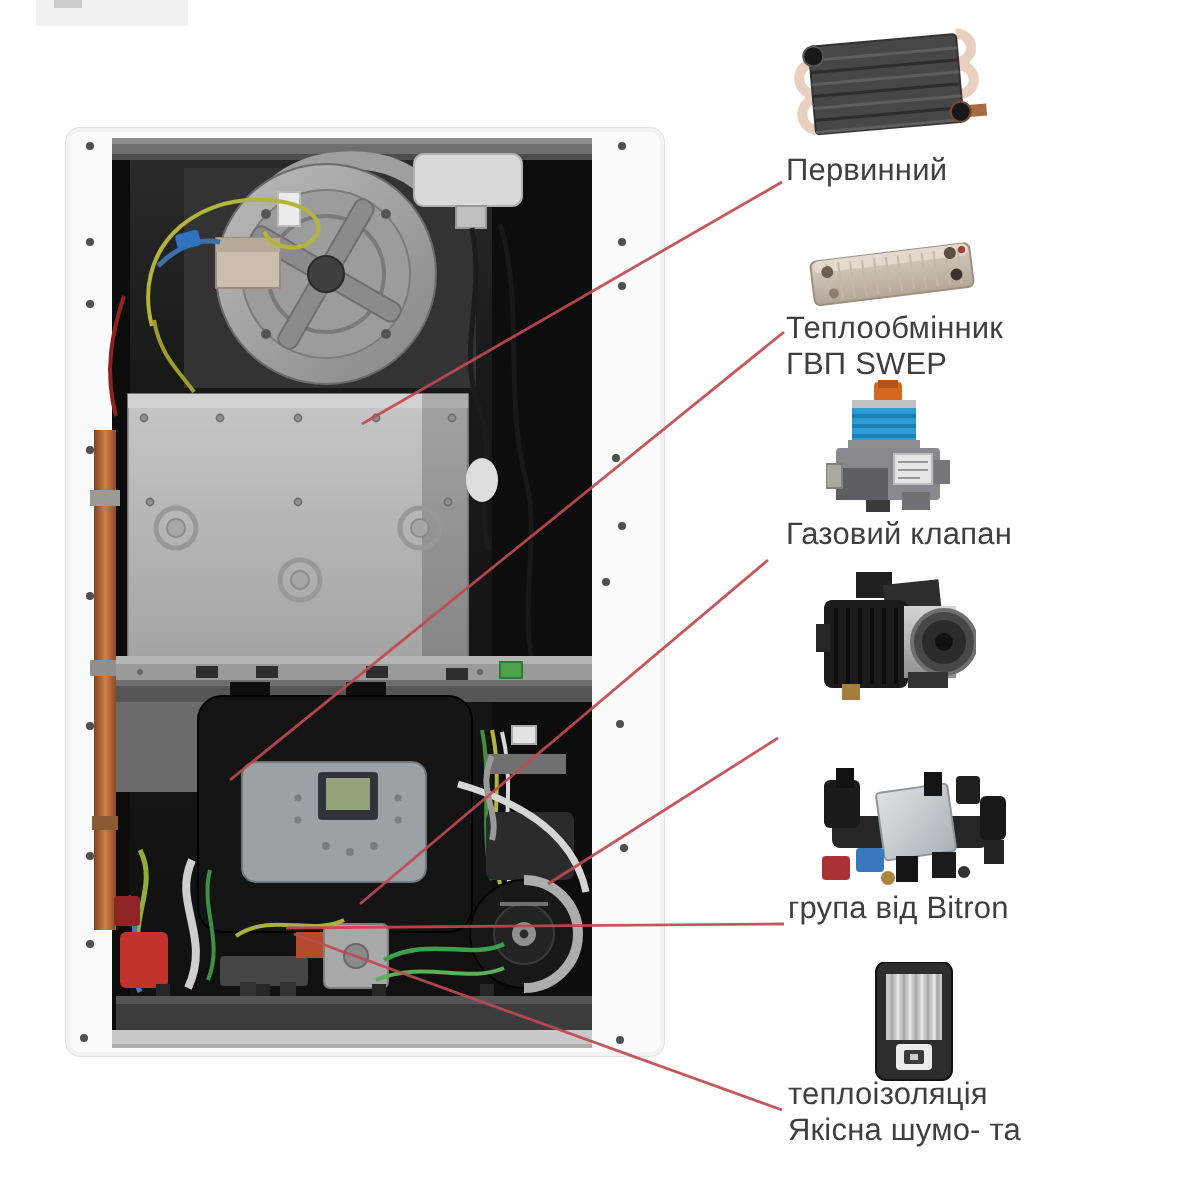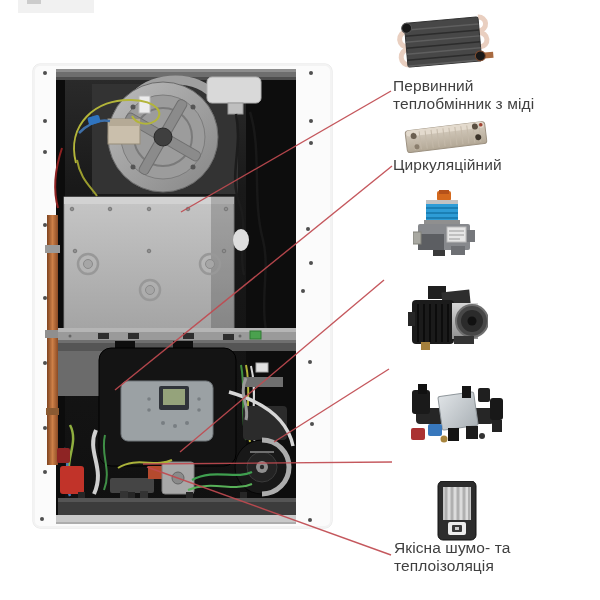--- a/index.html
+++ b/index.html
@@ -267,7 +267,6 @@
     </svg>
     <div class="flabel" style="left:393px;top:77px">
       <div>Первинний</div>
-      <div>теплобмінник з міді</div>
     </div>
   </div>
 

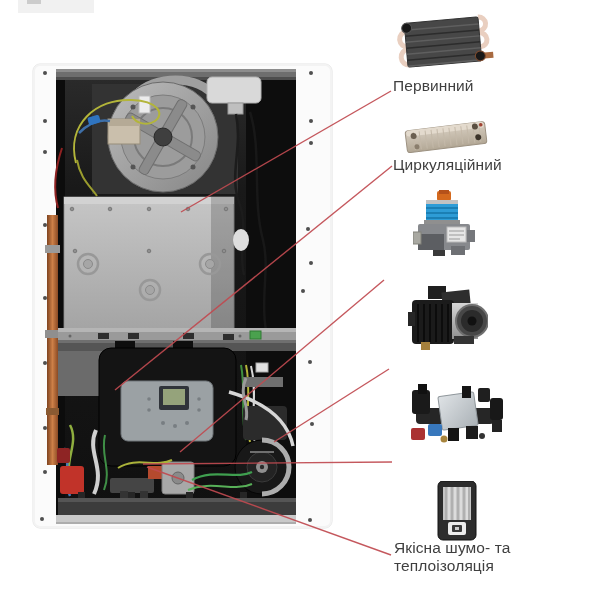--- a/index.html
+++ b/index.html
@@ -292,7 +292,7 @@
       </g>
     </svg>
     <div class="flabel" style="left:393px;top:156px">
-      <div>Циркуляційний</div>
+      <div>Теплообмінник</div>
     </div>
   </div>
 

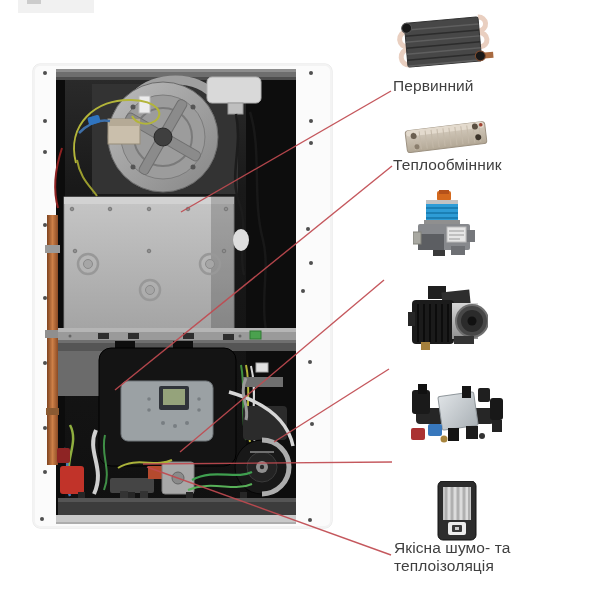--- a/index.html
+++ b/index.html
@@ -293,6 +293,7 @@
     </svg>
     <div class="flabel" style="left:393px;top:156px">
       <div>Теплообмінник</div>
+      <div>ГВП SWEP</div>
     </div>
   </div>
 

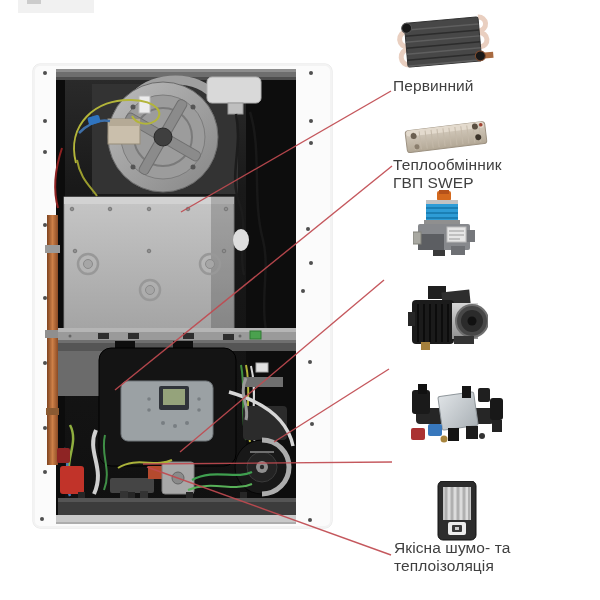--- a/index.html
+++ b/index.html
@@ -319,6 +319,7 @@
       <rect x="38" y="56" width="14" height="9" fill="#6e7074"></rect>
     </svg>
     <div class="flabel" style="left:393px;top:259px">
+      <div>Газовий клапан</div>
     </div>
   </div>
 

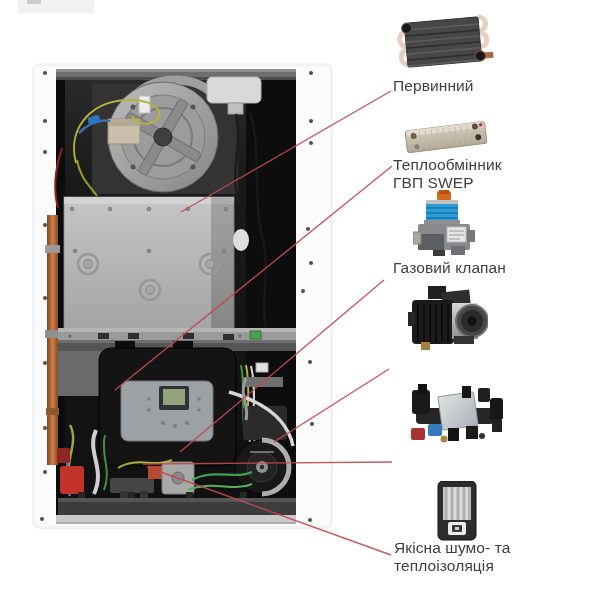--- a/index.html
+++ b/index.html
@@ -373,6 +373,7 @@
       <circle cx="78" cy="52" r="3" fill="#333333"></circle>
     </svg>
     <div class="flabel" style="left:394px;top:446px">
+      <div>група від Bitron</div>
     </div>
   </div>
 

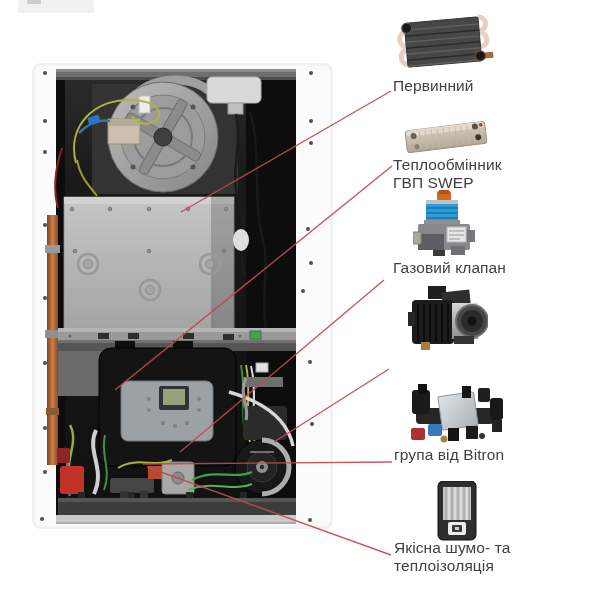--- a/index.html
+++ b/index.html
@@ -392,8 +392,8 @@
       <rect x="18" y="46" width="4" height="3" fill="#cfcfcf"></rect>
     </svg>
     <div class="flabel" style="left:394px;top:539px">
+      <div>теплоізоляція</div>
       <div>Якісна шумо- та</div>
-      <div>теплоізоляція</div>
     </div>
   </div>
 

